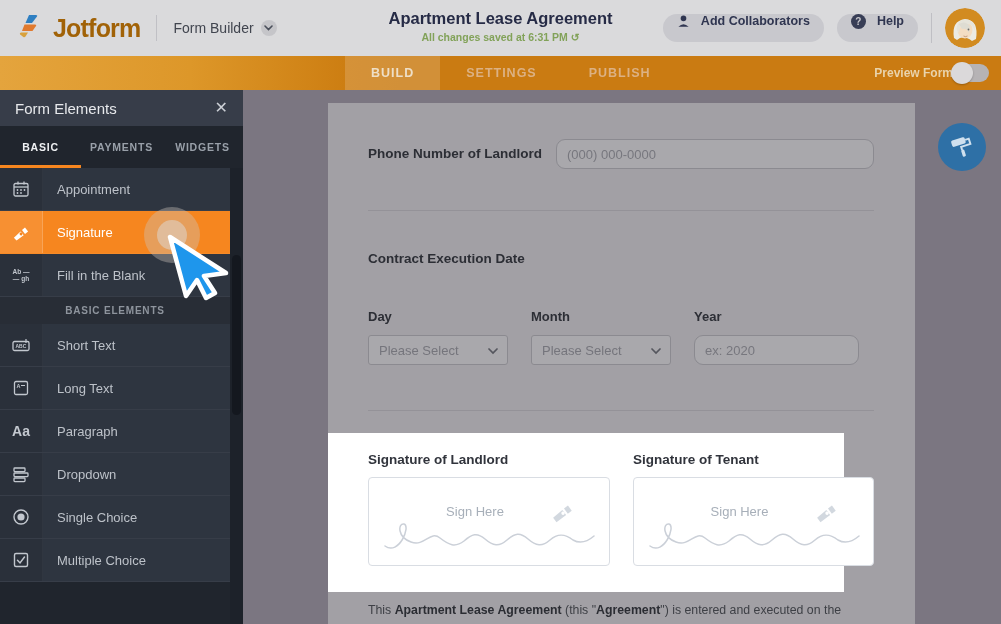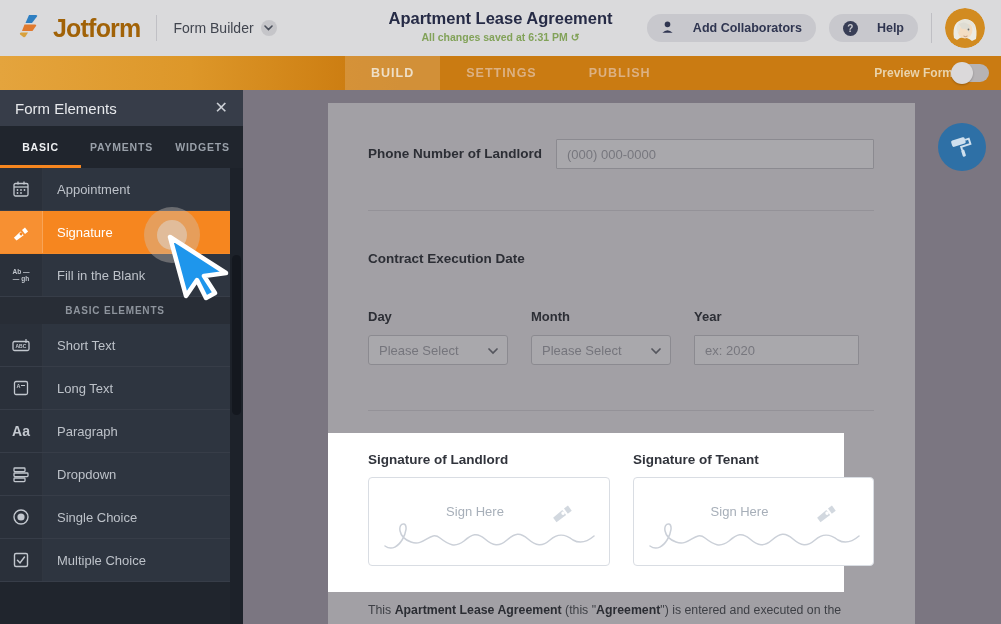--- a/index.html
+++ b/index.html
@@ -17,7 +17,7 @@
   .form-title { font-size:16.5px; font-weight:700; color:#262b46; }
   .save-status { font-size:10.5px; color:#82a259; margin-top:3px; font-weight:600; }
   .hdr-right { margin-left:auto; display:flex; align-items:center; gap:13px; }
-  .pill { display:flex; align-items:center; gap:19px; background:#c8c8cd; border:none; border-radius:15px; height:28px; padding:0 14px; font-family:inherit; font-size:12.5px; font-weight:700; color:#2f3550; cursor:pointer; }
+  .pill { display:flex; gap:11px; background:#c8c8cd; border:none; border-radius:15px; height:28px; padding:0 14px; font-family:inherit; font-size:12.5px; font-weight:700; color:#2f3550; cursor:pointer; }
   .help-q { width:15px; height:15px; border-radius:50%; background:#383e56; color:#c9c9ce; font-size:10px; font-weight:700; display:flex; align-items:center; justify-content:center; }
   .avatar-divider { width:1px; height:30px; background:#bfbfc4; }
   .avatar { width:40px; height:40px; border-radius:50%; overflow:hidden; cursor:pointer; }

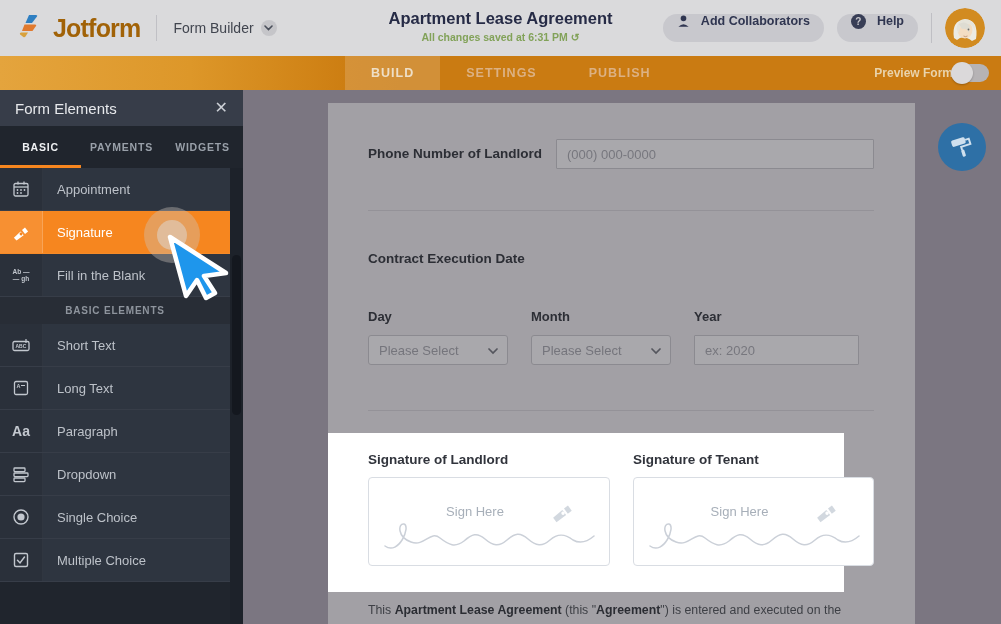--- a/index.html
+++ b/index.html
@@ -38,7 +38,7 @@
   
   .form-card { position:absolute; left:328px; top:13px; width:587px; height:521px; background:#a2a0a5; z-index:1; }
   .f-label { position:absolute; font-size:13.5px; font-weight:600; color:#2c2e35; }
-  .f-input { position:absolute; background:#a9a8ac; border:1px solid #8b8a90; border-radius:1px; height:30px; font-family:inherit; font-size:13px; color:#5c5c63; padding:0 10px; outline:none; }
+  .f-input { position:absolute; background:#a9a8ac; border:1px solid #8b8a90; border-radius:9px; height:30px; font-family:inherit; font-size:13px; color:#5c5c63; padding:0 10px; outline:none; }
   .f-input::placeholder { color:#77777e; }
   .f-divider { position:absolute; left:40px; right:41px; height:1px; background:#949298; }
   .f-select { position:absolute; height:30px; background:#a9a8ac; border:1px solid #8b8a90; border-radius:3px; display:flex; align-items:center; padding:0 10px; font-size:13px; color:#75757c; cursor:pointer; }

